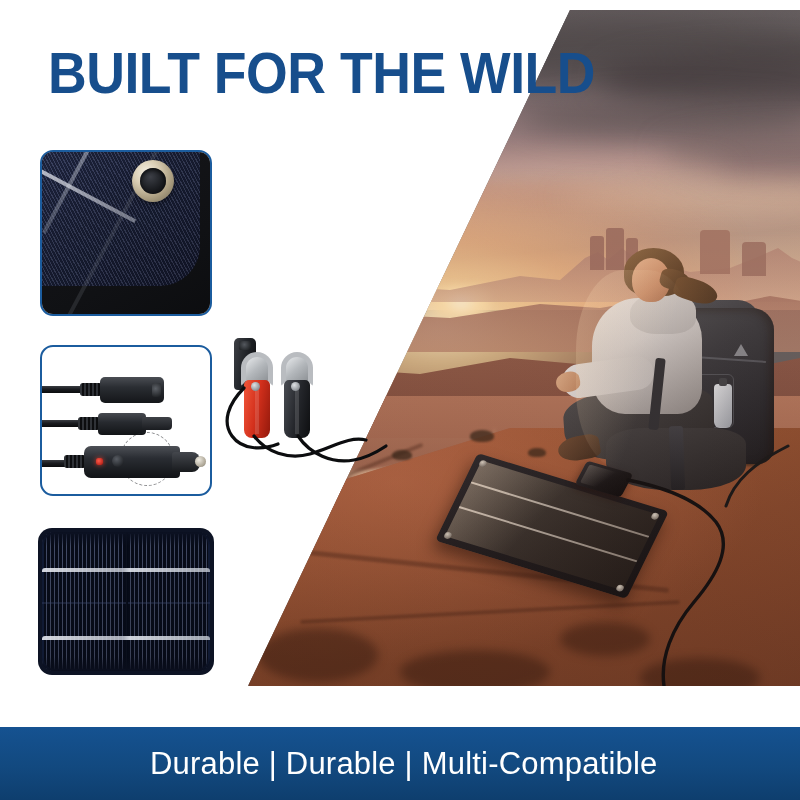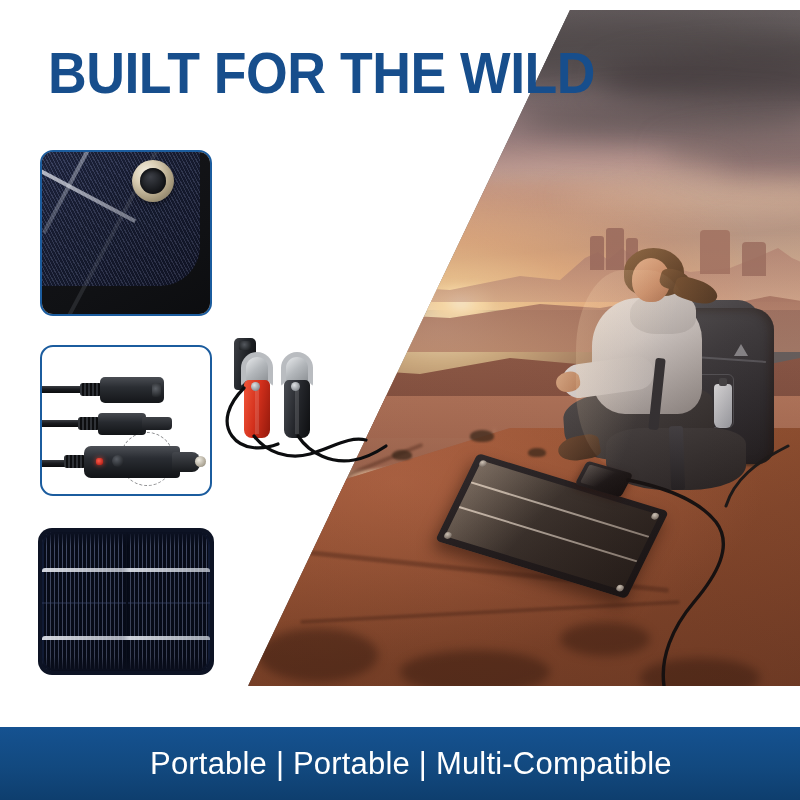--- a/index.html
+++ b/index.html
@@ -710,7 +710,7 @@
   </div>
 
   <div class="banner">
-    <div class="banner-text">Portable | Portable | Multi-Compatible</div>
+    <div class="banner-text">Durable | Durable | Multi-Compatible</div>
   </div>
 
 </div>

